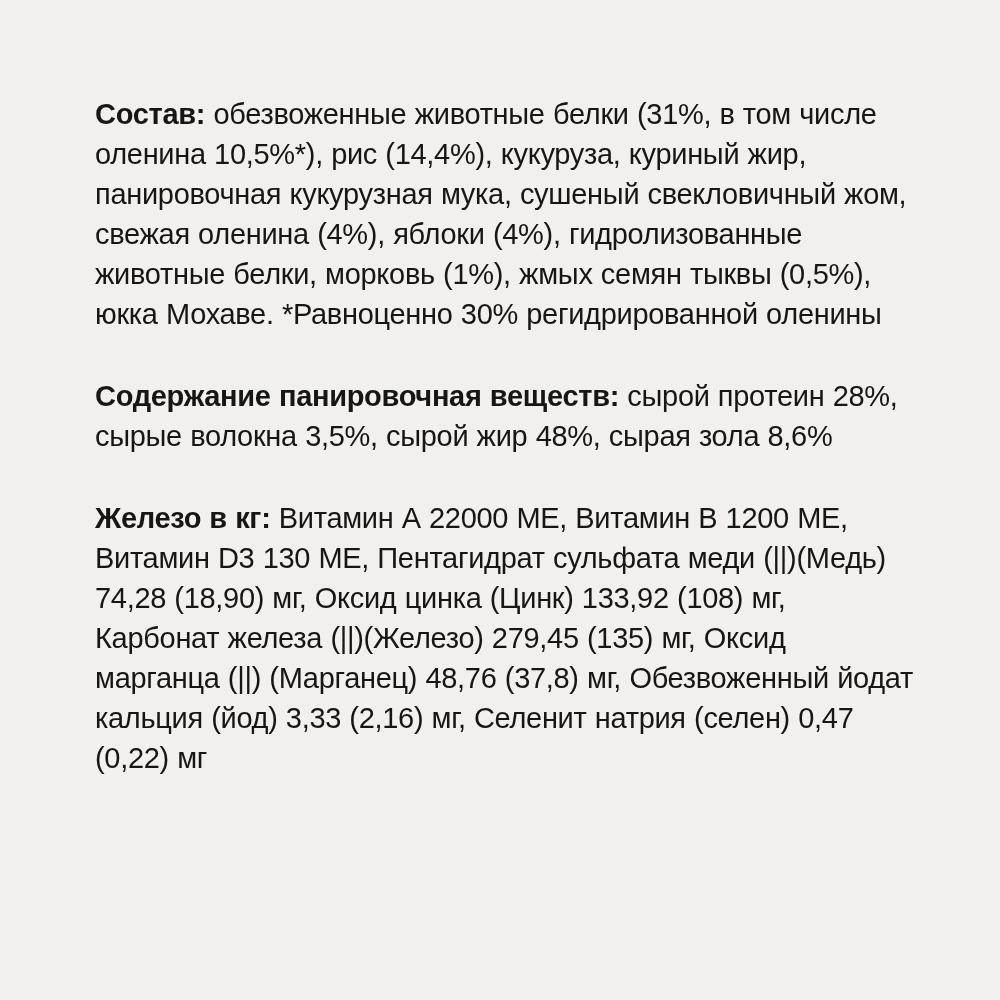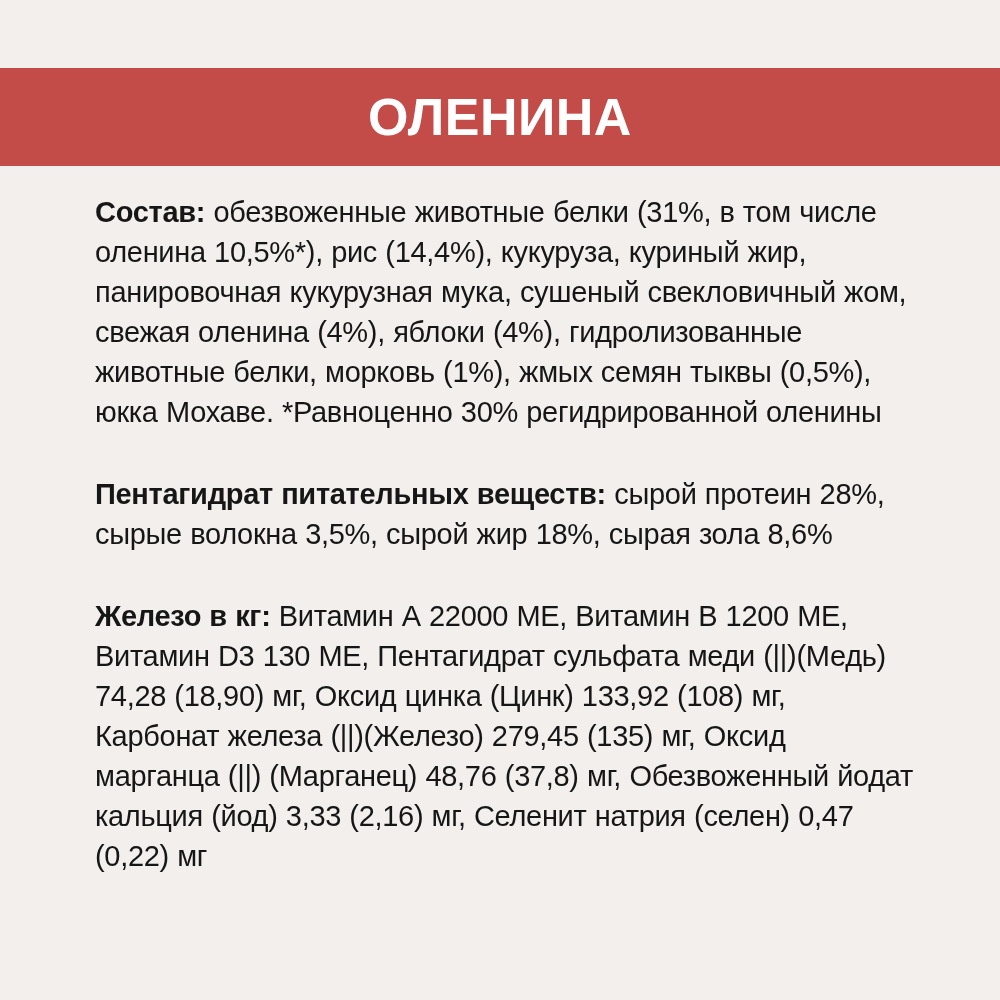--- a/index.html
+++ b/index.html
@@ -48,9 +48,6 @@
 <div class="page">
   <div class="top-spacer"></div>
 
-  <header class="header-band">
-    <h1 class="header-title">ОЛЕНИНА</h1>
-  </header>
 
   <main class="content">
     <p class="section">

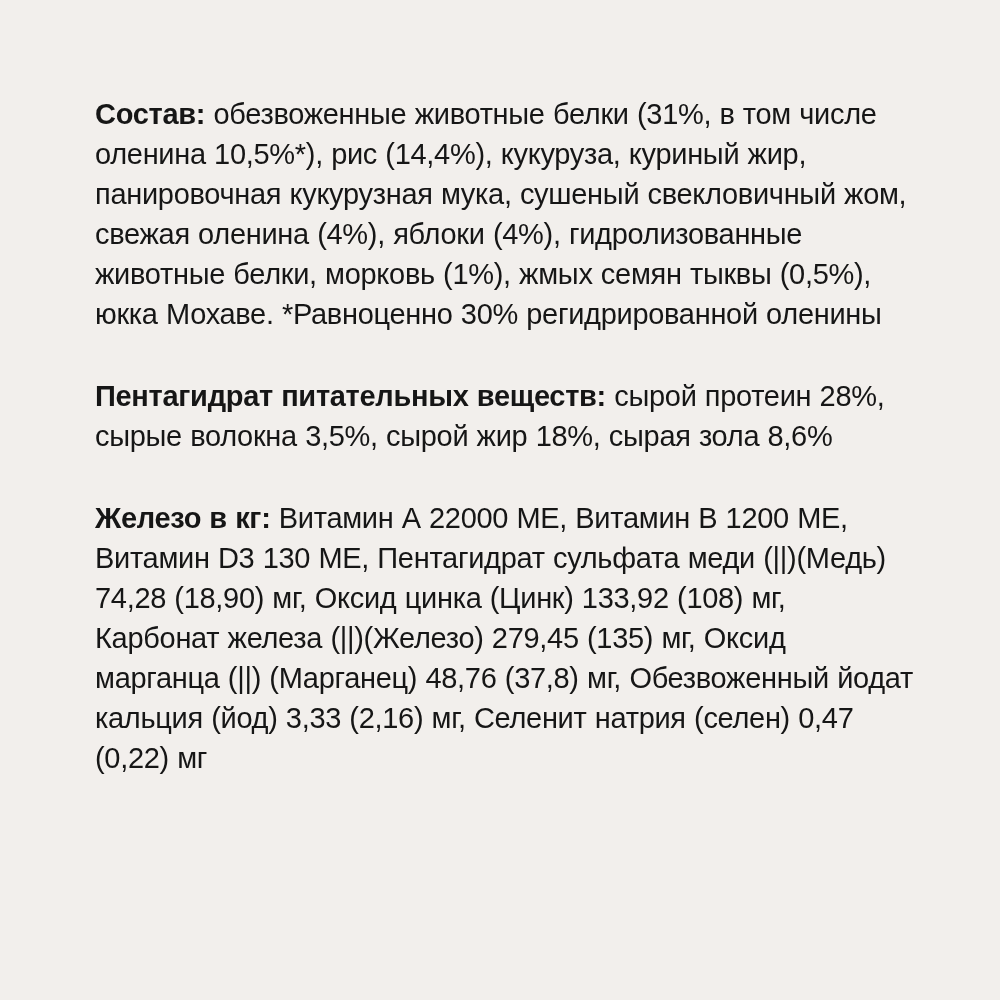--- a/index.html
+++ b/index.html
@@ -56,7 +56,7 @@
     </p>
 
     <p class="section">
-      <strong class="section-label">Пентагидрат питательных веществ:</strong>
+      <strong class="section-label">Содержание панировочная веществ:</strong>
       <span class="section-text">сырой протеин 28%, сырые волокна 3,5%, сырой жир 18%, сырая зола 8,6%</span>
     </p>
 

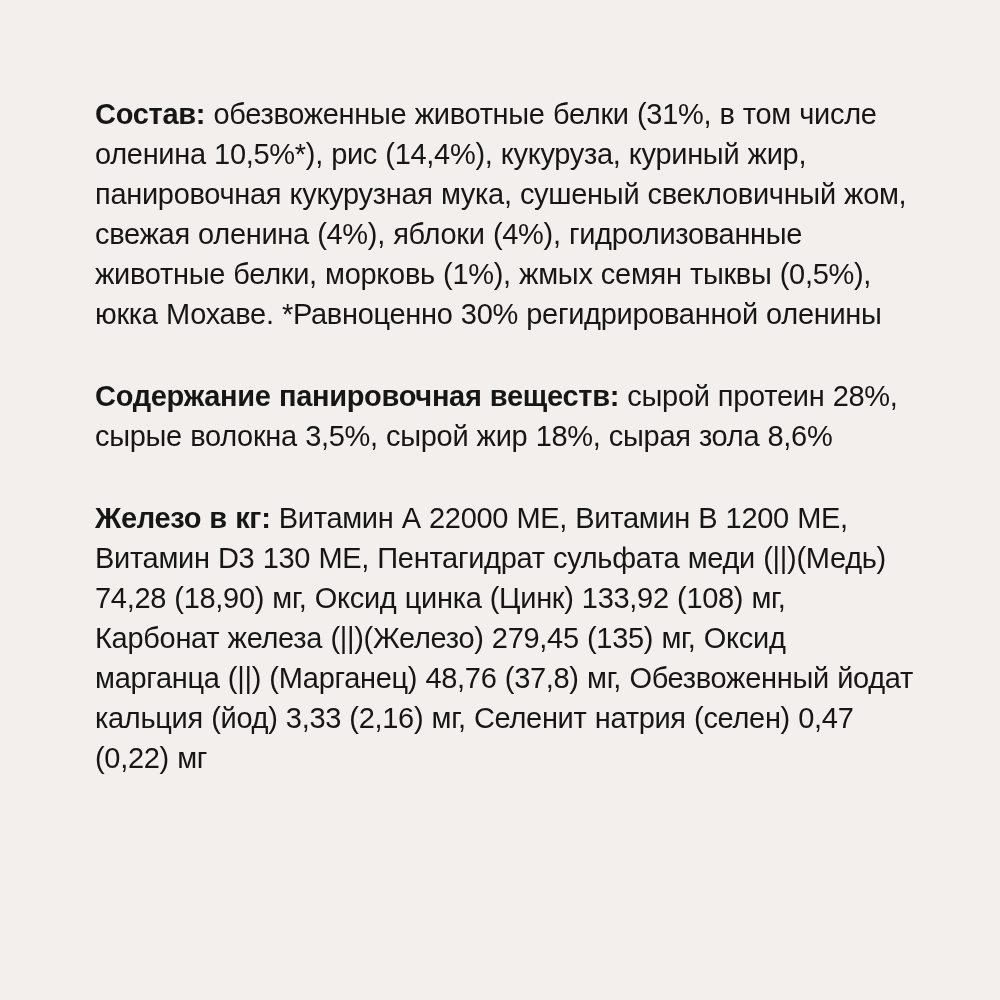--- a/index.html
+++ b/index.html
@@ -57,7 +57,7 @@
 
     <p class="section">
       <strong class="section-label">Содержание панировочная веществ:</strong>
-      <span class="section-text">сырой протеин 28%, сырые волокна 3,5%, сырой жир 18%, сырая зола 8,6%</span>
+      <span class="section-text">сырой протеин 28%, сырые волокна 3,5%, сырой жир 48%, сырая зола 8,6%</span>
     </p>
 
     <p class="section">

